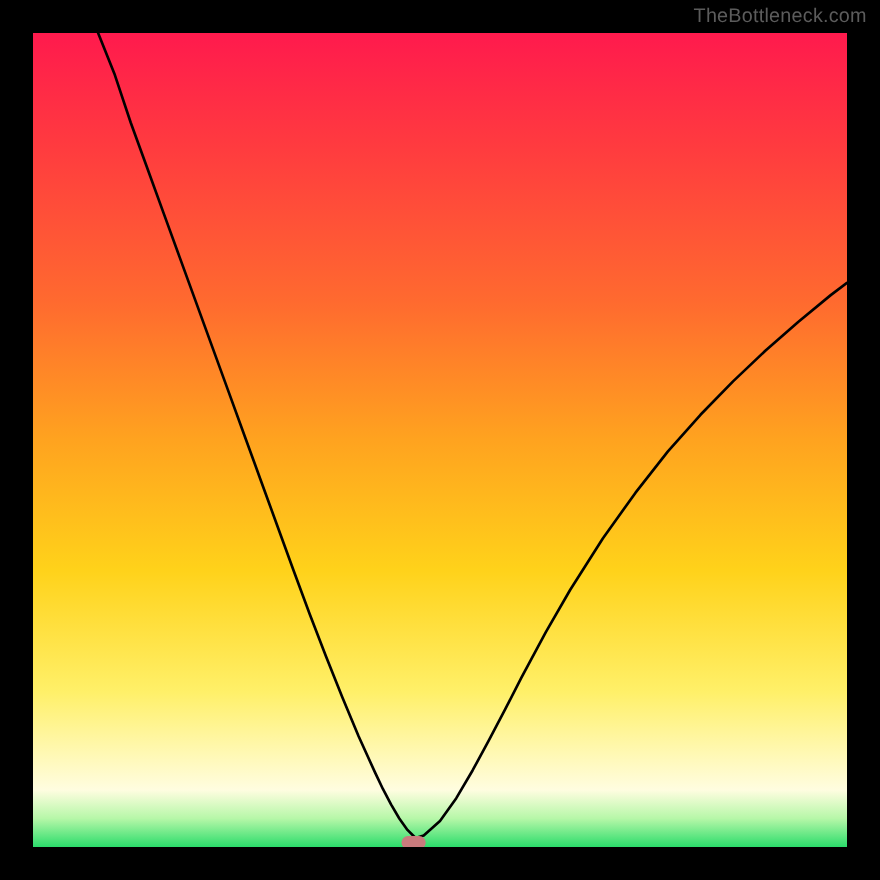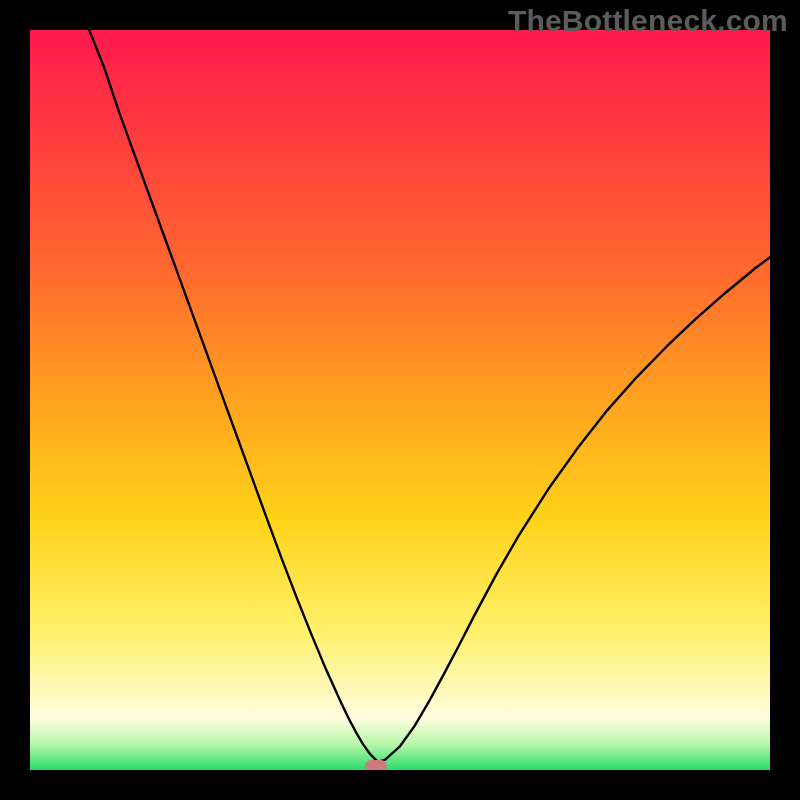--- a/index.html
+++ b/index.html
@@ -22,8 +22,8 @@
     top: 4px;
     right: 12px;
     color: #5c5c5c;
-    font-size: 30px;
-    font-weight: 700;
+    font-size: 18px;
+    font-weight: 400;
     letter-spacing: 0.2px;
     z-index: 10;
     user-select: none;

